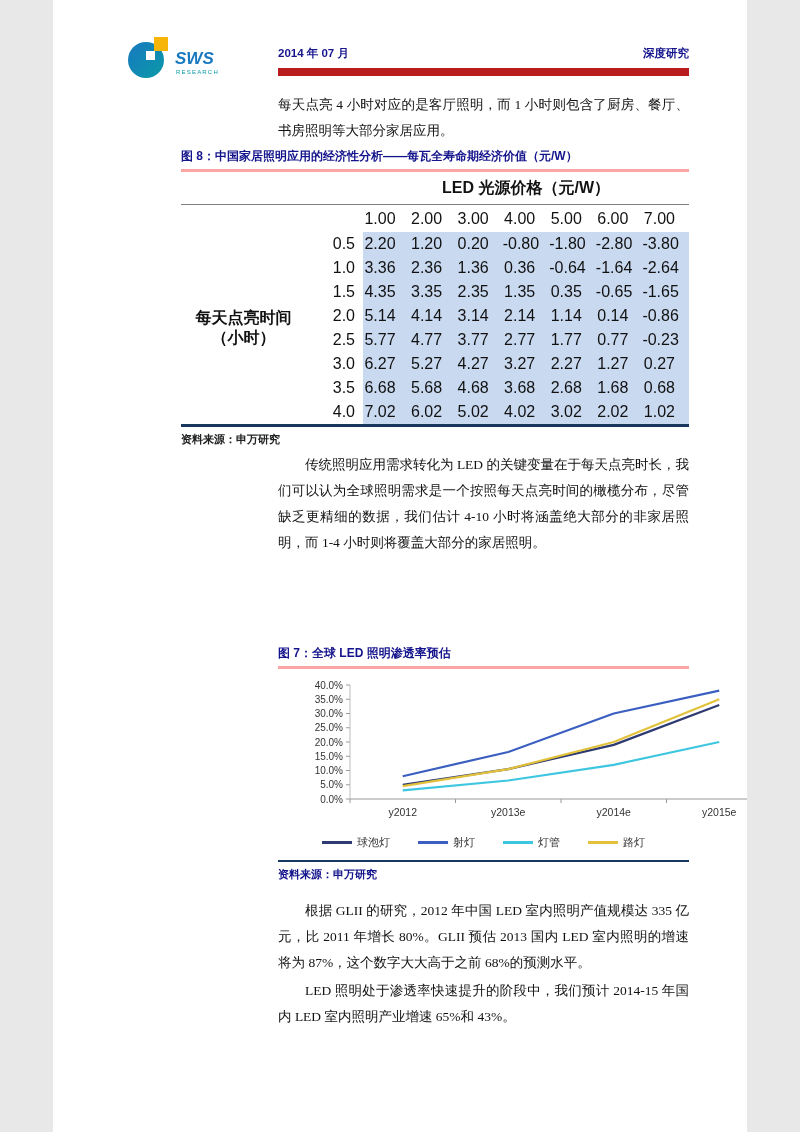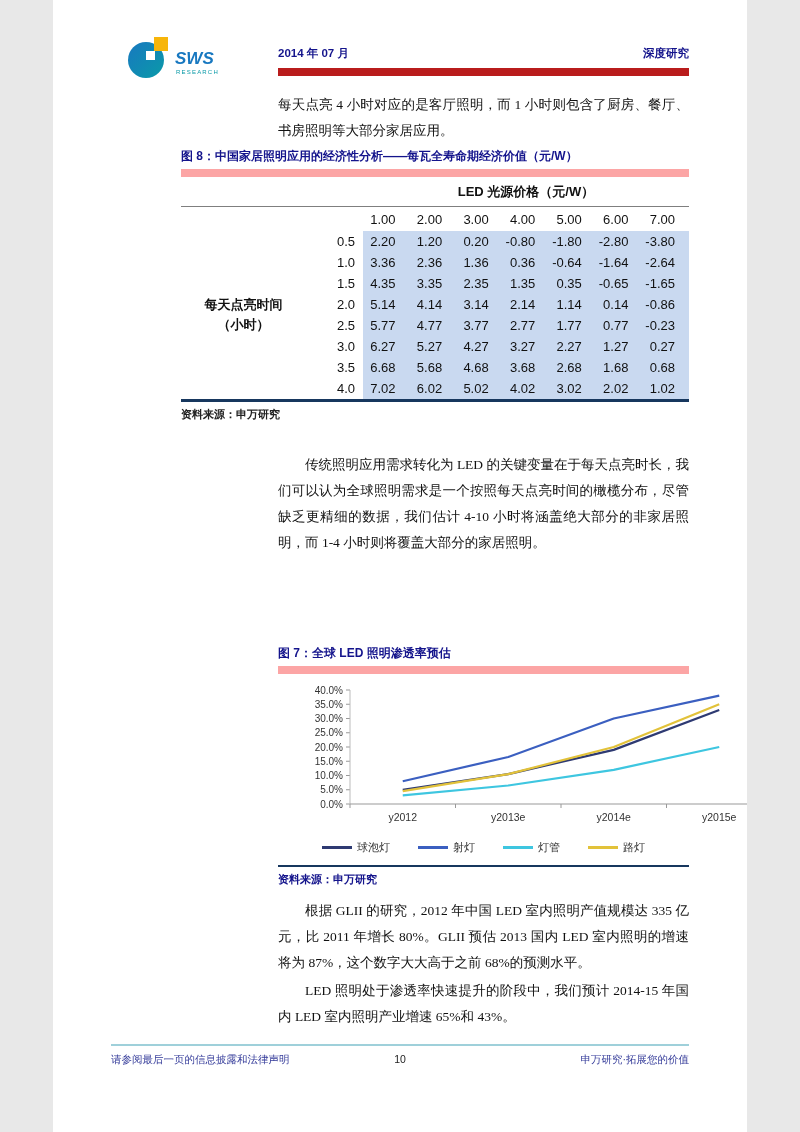--- a/index.html
+++ b/index.html
@@ -29,7 +29,7 @@
   .fig-title {
     font-family:"Liberation Sans","DejaVu Sans",sans-serif;
     font-weight:bold; font-size:12px; color:#14148c;
-    padding-bottom:4px; border-bottom:8px solid #fca5a5;
+    padding-bottom:4px; border-bottom:3px solid #fca5a5;
   }
   .fig-source {
     font-family:"Liberation Sans","DejaVu Sans",sans-serif;

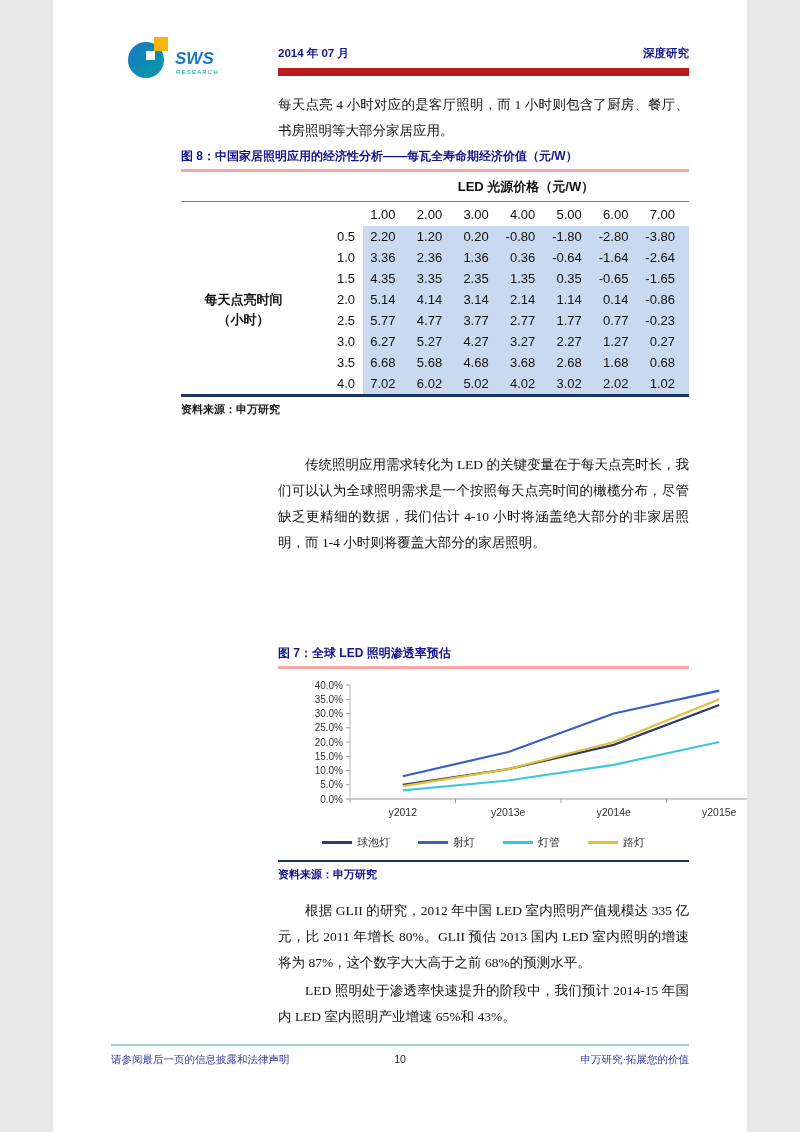--- a/index.html
+++ b/index.html
@@ -46,7 +46,7 @@
   table.econ {
     width:100%; border-collapse:collapse; table-layout:fixed;
     font-family:"Liberation Sans","DejaVu Sans",sans-serif;
-    font-size:13px; color:#111;
+    font-size:16px; color:#111;
   }
   table.econ col.c-label { width:125px; }
   table.econ col.c-hours { width:57px; }

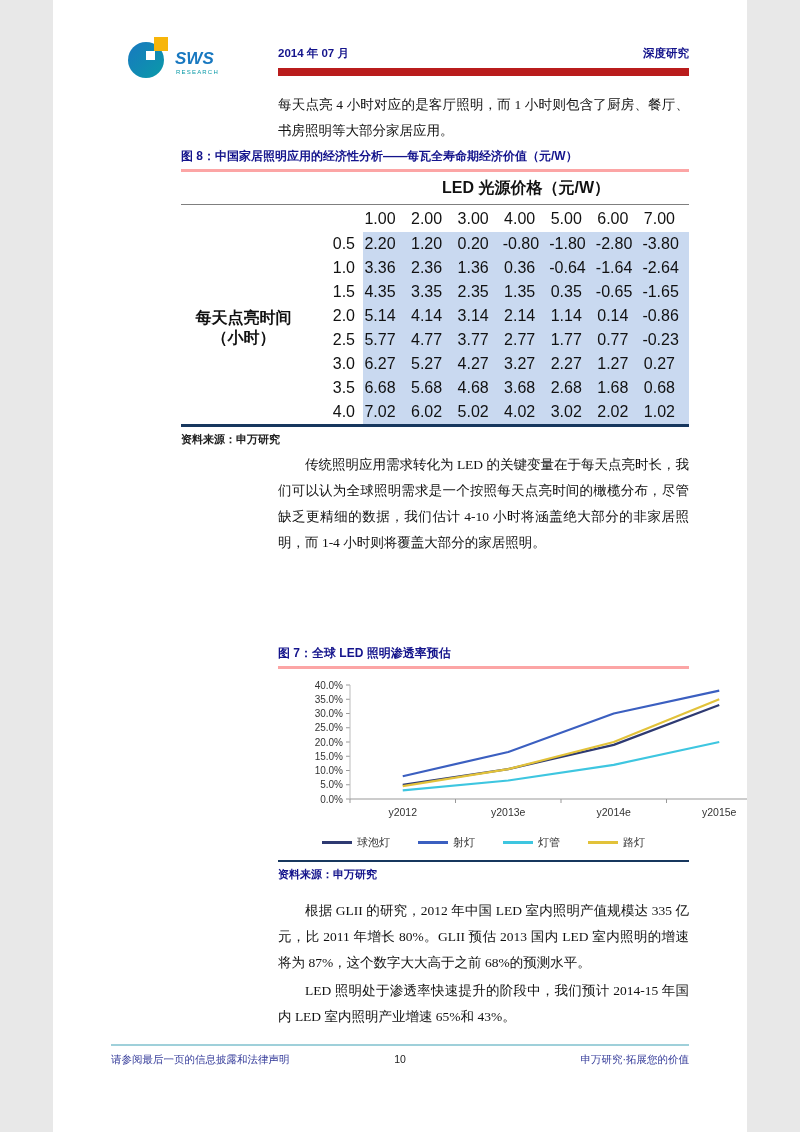--- a/index.html
+++ b/index.html
@@ -302,11 +302,6 @@
   <p class="para indent" style="top:898px;">根据 GLII 的研究，2012 年中国 LED 室内照明产值规模达 335 亿元，比 2011 年增长 80%。GLII 预估 2013 国内 LED 室内照明的增速将为 87%，这个数字大大高于之前 68%的预测水平。</p>
   <p class="para indent" style="top:978px;">LED 照明处于渗透率快速提升的阶段中，我们预计 2014-15 年国内 LED 室内照明产业增速 65%和 43%。</p>
 
-  <div class="footer">
-    <span class="left">请参阅最后一页的信息披露和法律声明</span>
-    <span class="mid">10</span>
-    <span class="right">申万研究·拓展您的价值</span>
-  </div>
 
 </div>
 

